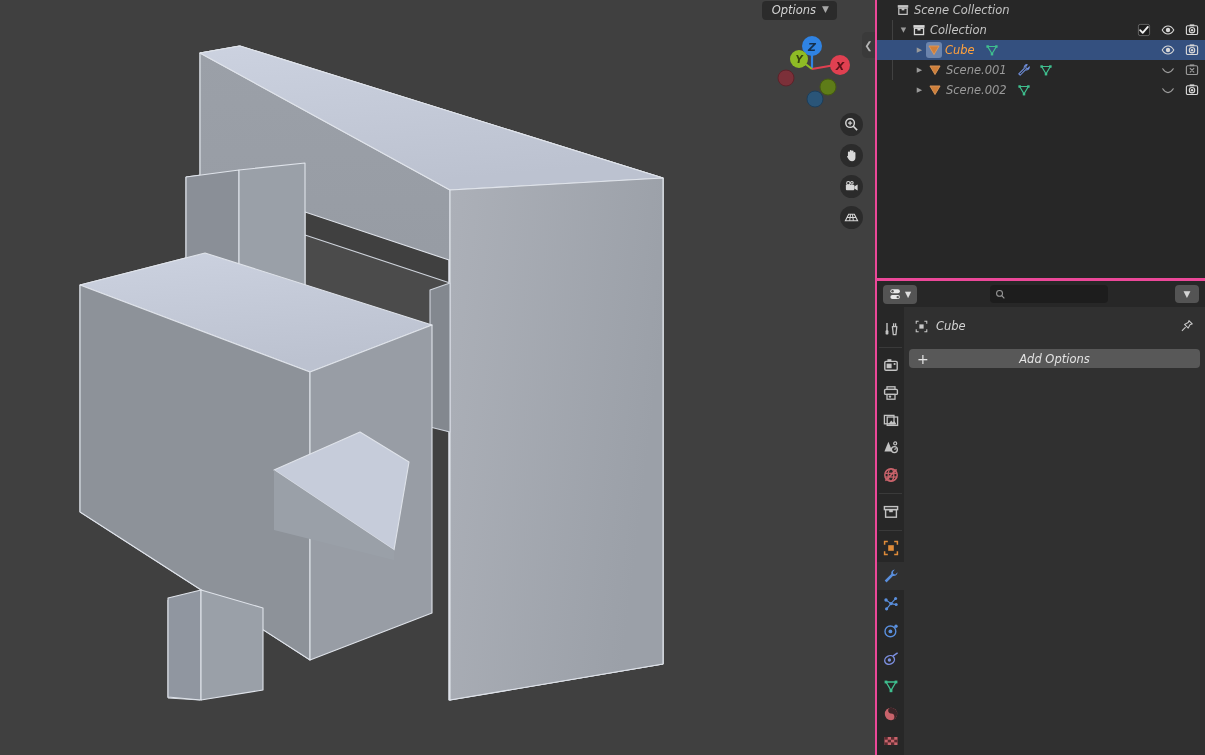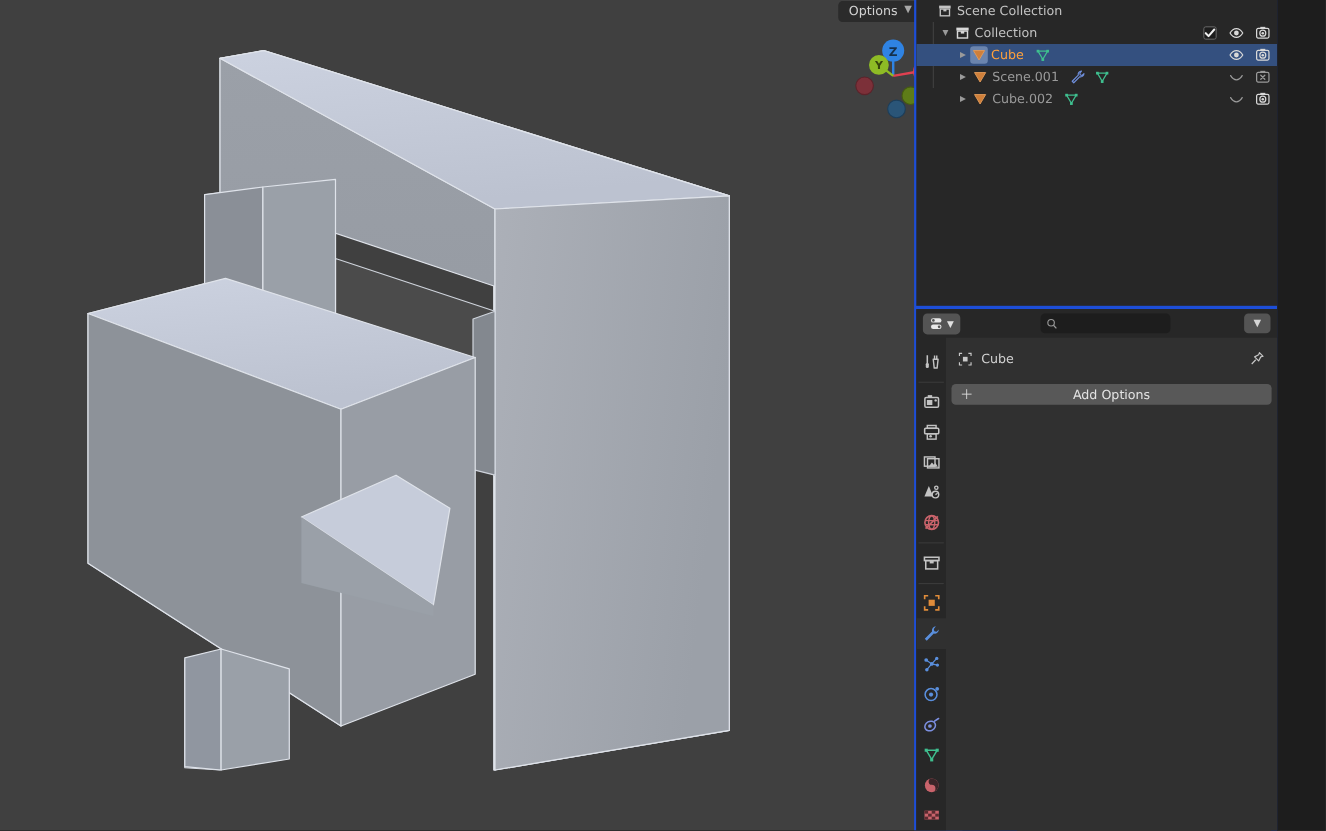--- a/index.html
+++ b/index.html
@@ -9,7 +9,7 @@
     font-family: "DejaVu Sans", sans-serif;
     overflow: hidden;
   }
-  #app { position: relative; width: 1205px; height: 664px; }
+  #app { position: relative; width: 1205px; height: 664px; font-style: italic; }
 
   
   #viewport {

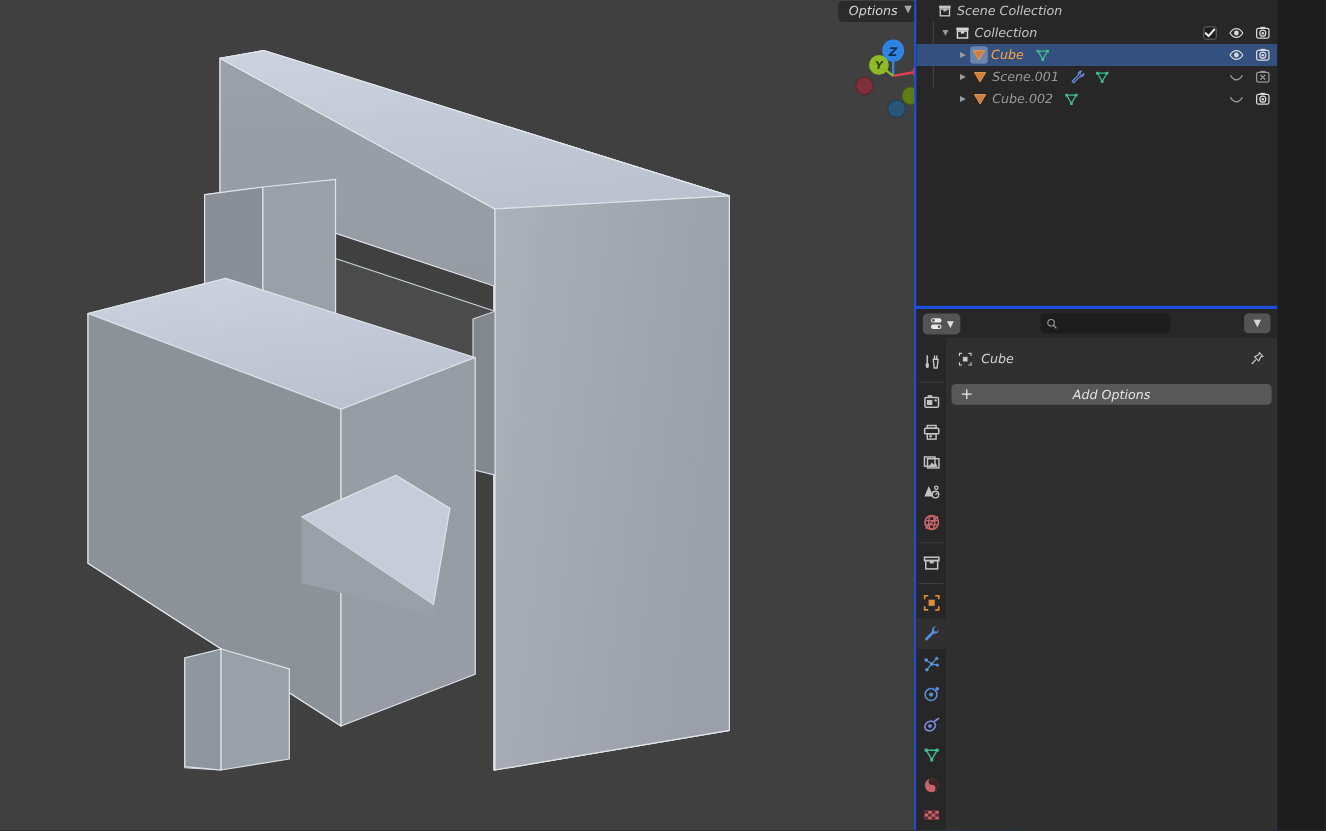--- a/index.html
+++ b/index.html
@@ -60,9 +60,9 @@
 
   
   #right-col {
-    position: absolute; left: 831px; top: 0;
+    position: absolute; left: 875px; top: 0;
     width: 330px; height: 755px;
-    background: #1d4ed8;
+    background: #ec4899;
   }
 
   

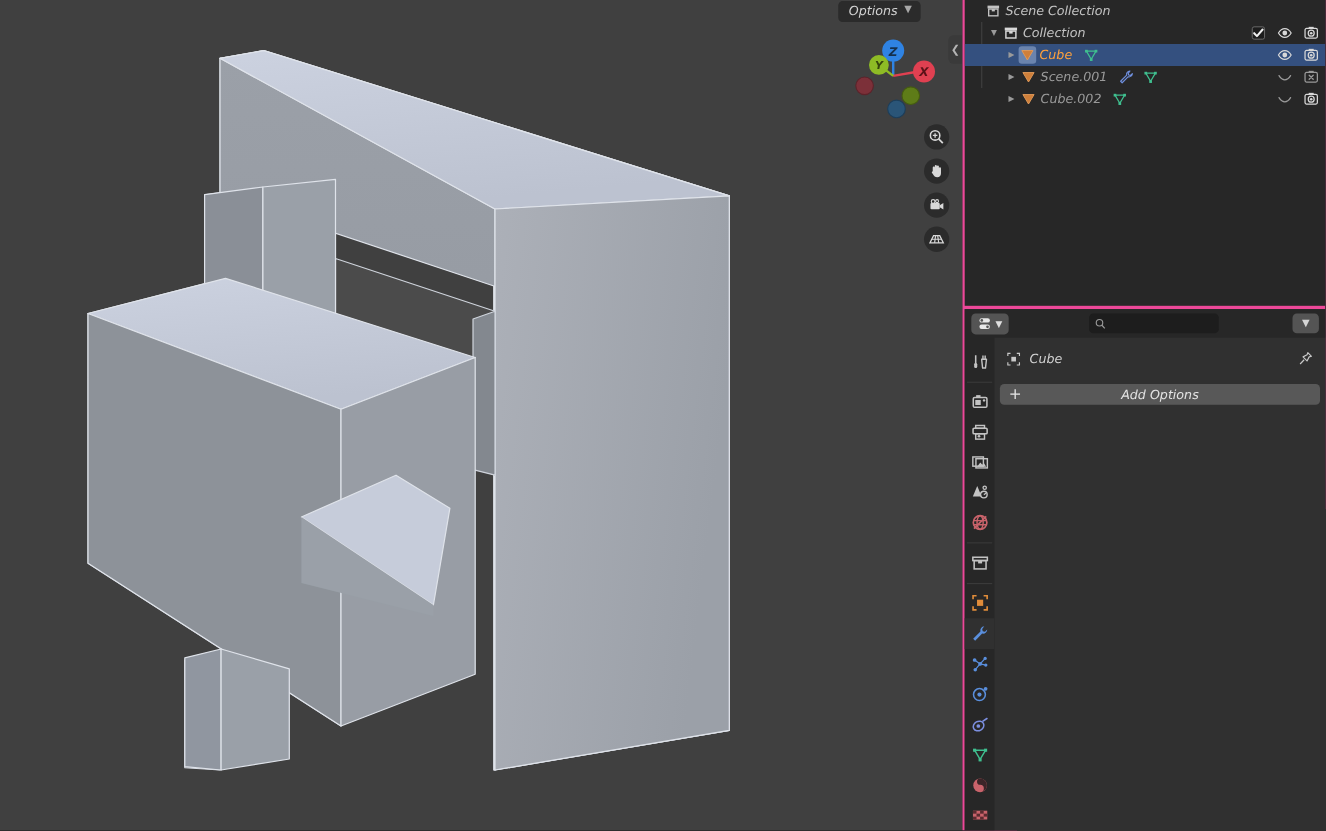--- a/index.html
+++ b/index.html
@@ -456,7 +456,7 @@
                 <polygon points="2.2,3.4 13.8,3.4 8,13.2" fill="#cf7f3a" stroke="#e09a5a" stroke-width="1"></polygon>
               </svg>
             </span>
-            <span class="otl-name">Cube.002</span>
+            <span class="otl-name">Scene.002</span>
             <span class="otl-extra">
               <svg width="14" height="14" viewBox="0 0 16 16">
                 <polygon points="3,4 13,4 8,12.4" fill="none" stroke="#3fbf8f" stroke-width="1.3"></polygon>

